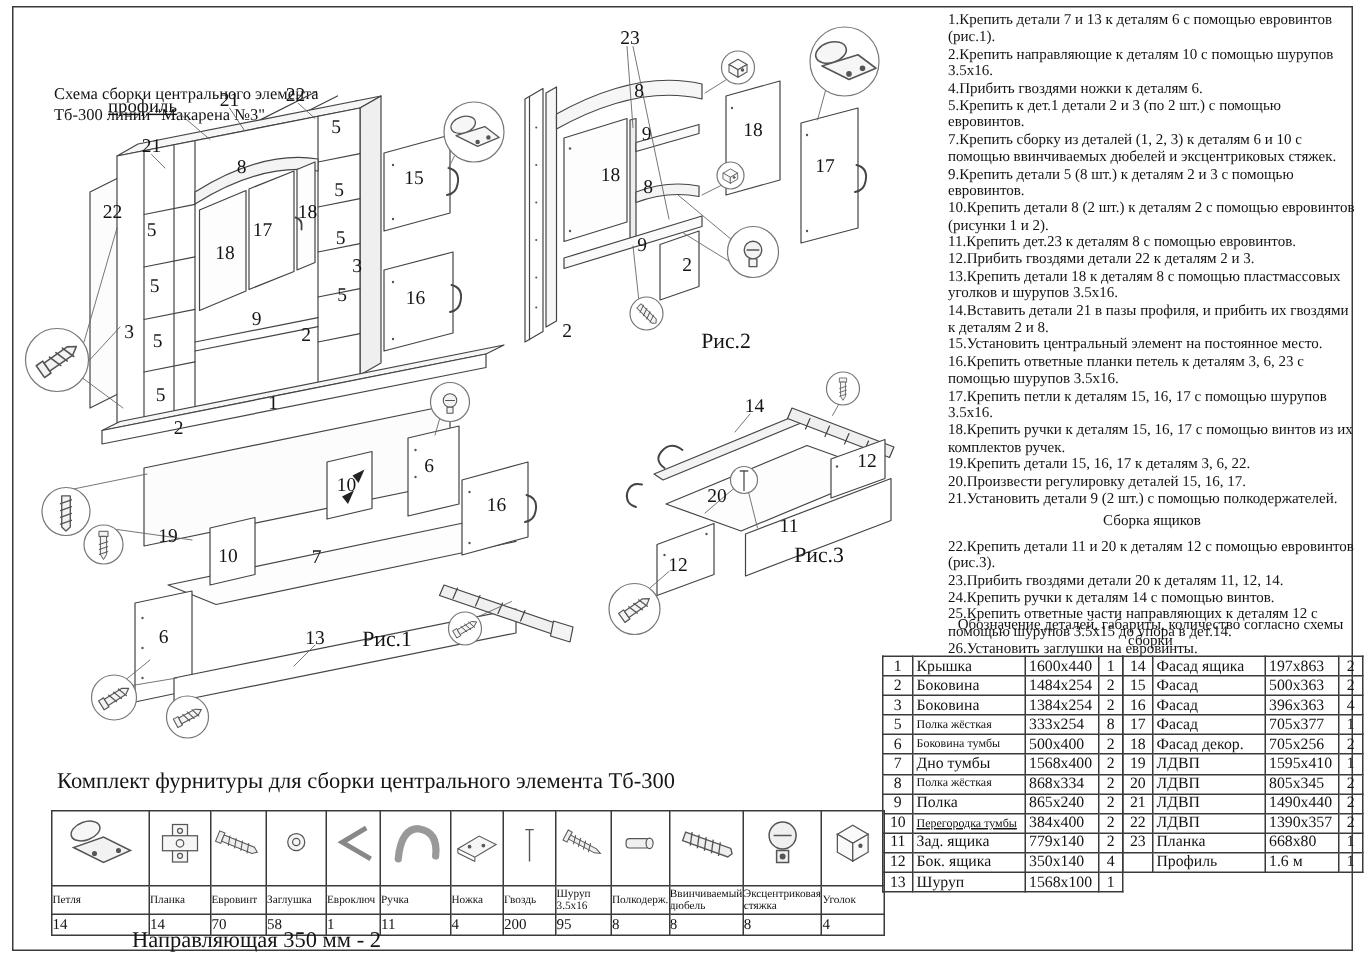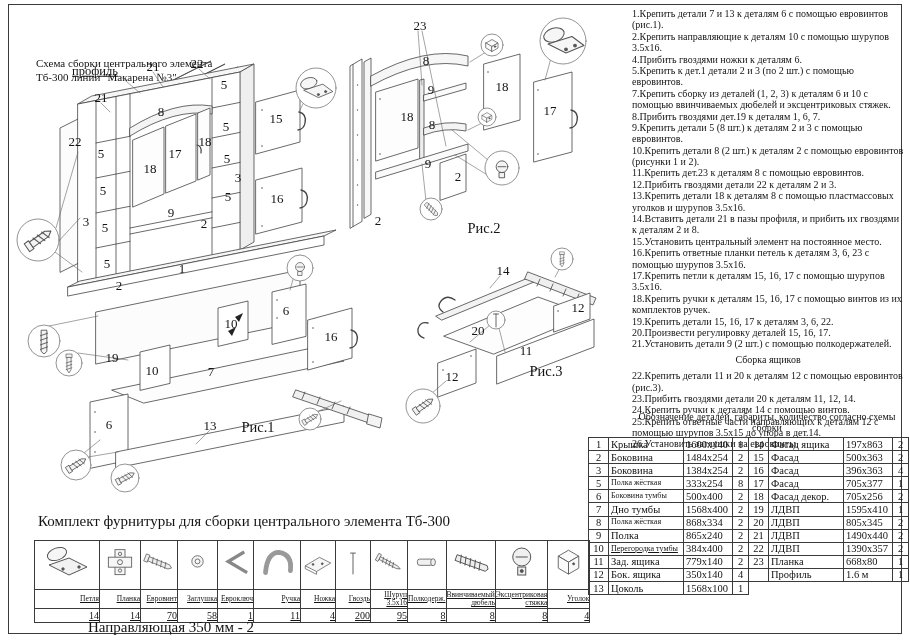--- a/index.html
+++ b/index.html
@@ -374,7 +374,6 @@
       <div class="instr">4.Прибить гвоздями ножки к деталям 6.</div>
       <div class="instr">5.Крепить к дет.1 детали 2 и 3 (по 2 шт.) с помощью евровинтов.</div>
       <div class="instr">7.Крепить сборку из деталей (1, 2, 3) к деталям 6 и 10 с помощью ввинчиваемых дюбелей и эксцентриковых стяжек.</div>
-      <div class="instr">8.Прибить гвоздями дет.19 к деталям 1, 6, 7.</div>
       <div class="instr">9.Крепить детали 5 (8 шт.) к деталям 2 и 3 с помощью евровинтов.</div>
       <div class="instr">10.Крепить детали 8 (2 шт.) к деталям 2 с помощью евровинтов (рисунки 1 и 2).</div>
       <div class="instr">11.Крепить дет.23 к деталям 8 с помощью евровинтов.</div>

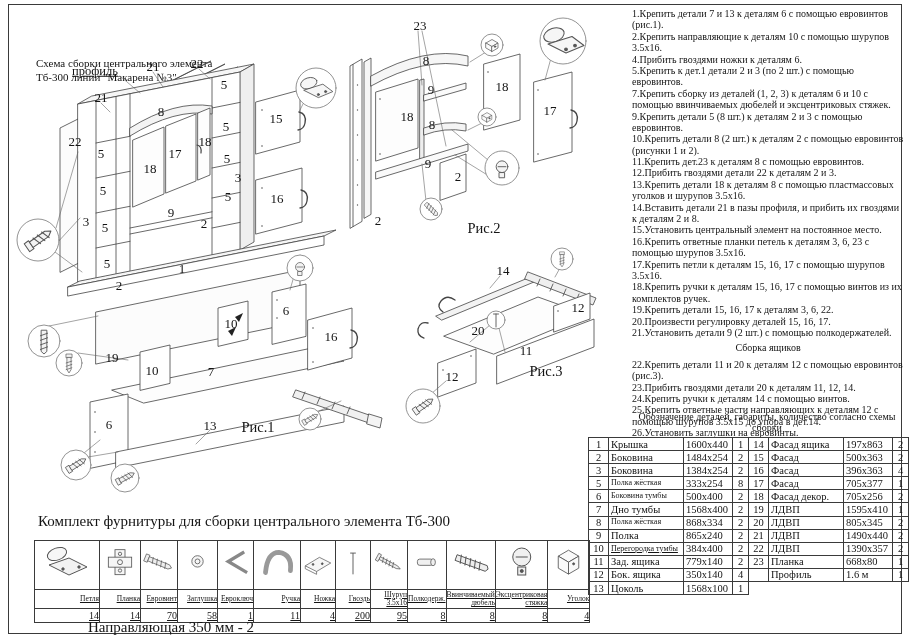--- a/index.html
+++ b/index.html
@@ -470,7 +470,7 @@
       </tr>
       <tr>
         <td class="c-num">13</td>
-        <td class="c-name">Цоколь</td>
+        <td class="c-name">Шуруп</td>
         <td class="c-size">1568x100</td>
         <td class="c-qty">1</td>
       </tr>

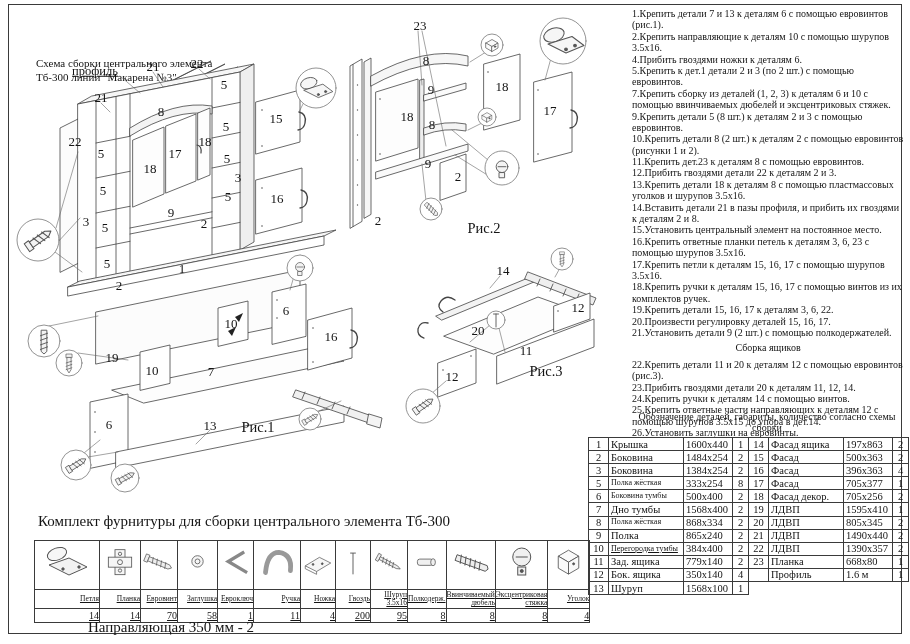--- a/index.html
+++ b/index.html
@@ -29,8 +29,8 @@
   #parts-right{left:748px;top:437px;}
   #hw-heading{left:38px;top:513px;font-size:15px;}
   #hw-table{left:34px;top:540px;border-collapse:collapse;table-layout:fixed;}
-  #hw-table td{border:1px solid #3a3a3a;text-align:right;vertical-align:middle;
-               padding:0;overflow:hidden;text-decoration:underline;}
+  #hw-table td{border:1px solid #3a3a3a;text-align:left;vertical-align:middle;
+               padding:0;overflow:hidden;}
   .hw-icon-cell{height:48px;}
   .hw-name{font-size:7.5px;line-height:1.1;height:18px;word-wrap:break-word;}
   .hw-qty{font-size:10px;height:13px;}

